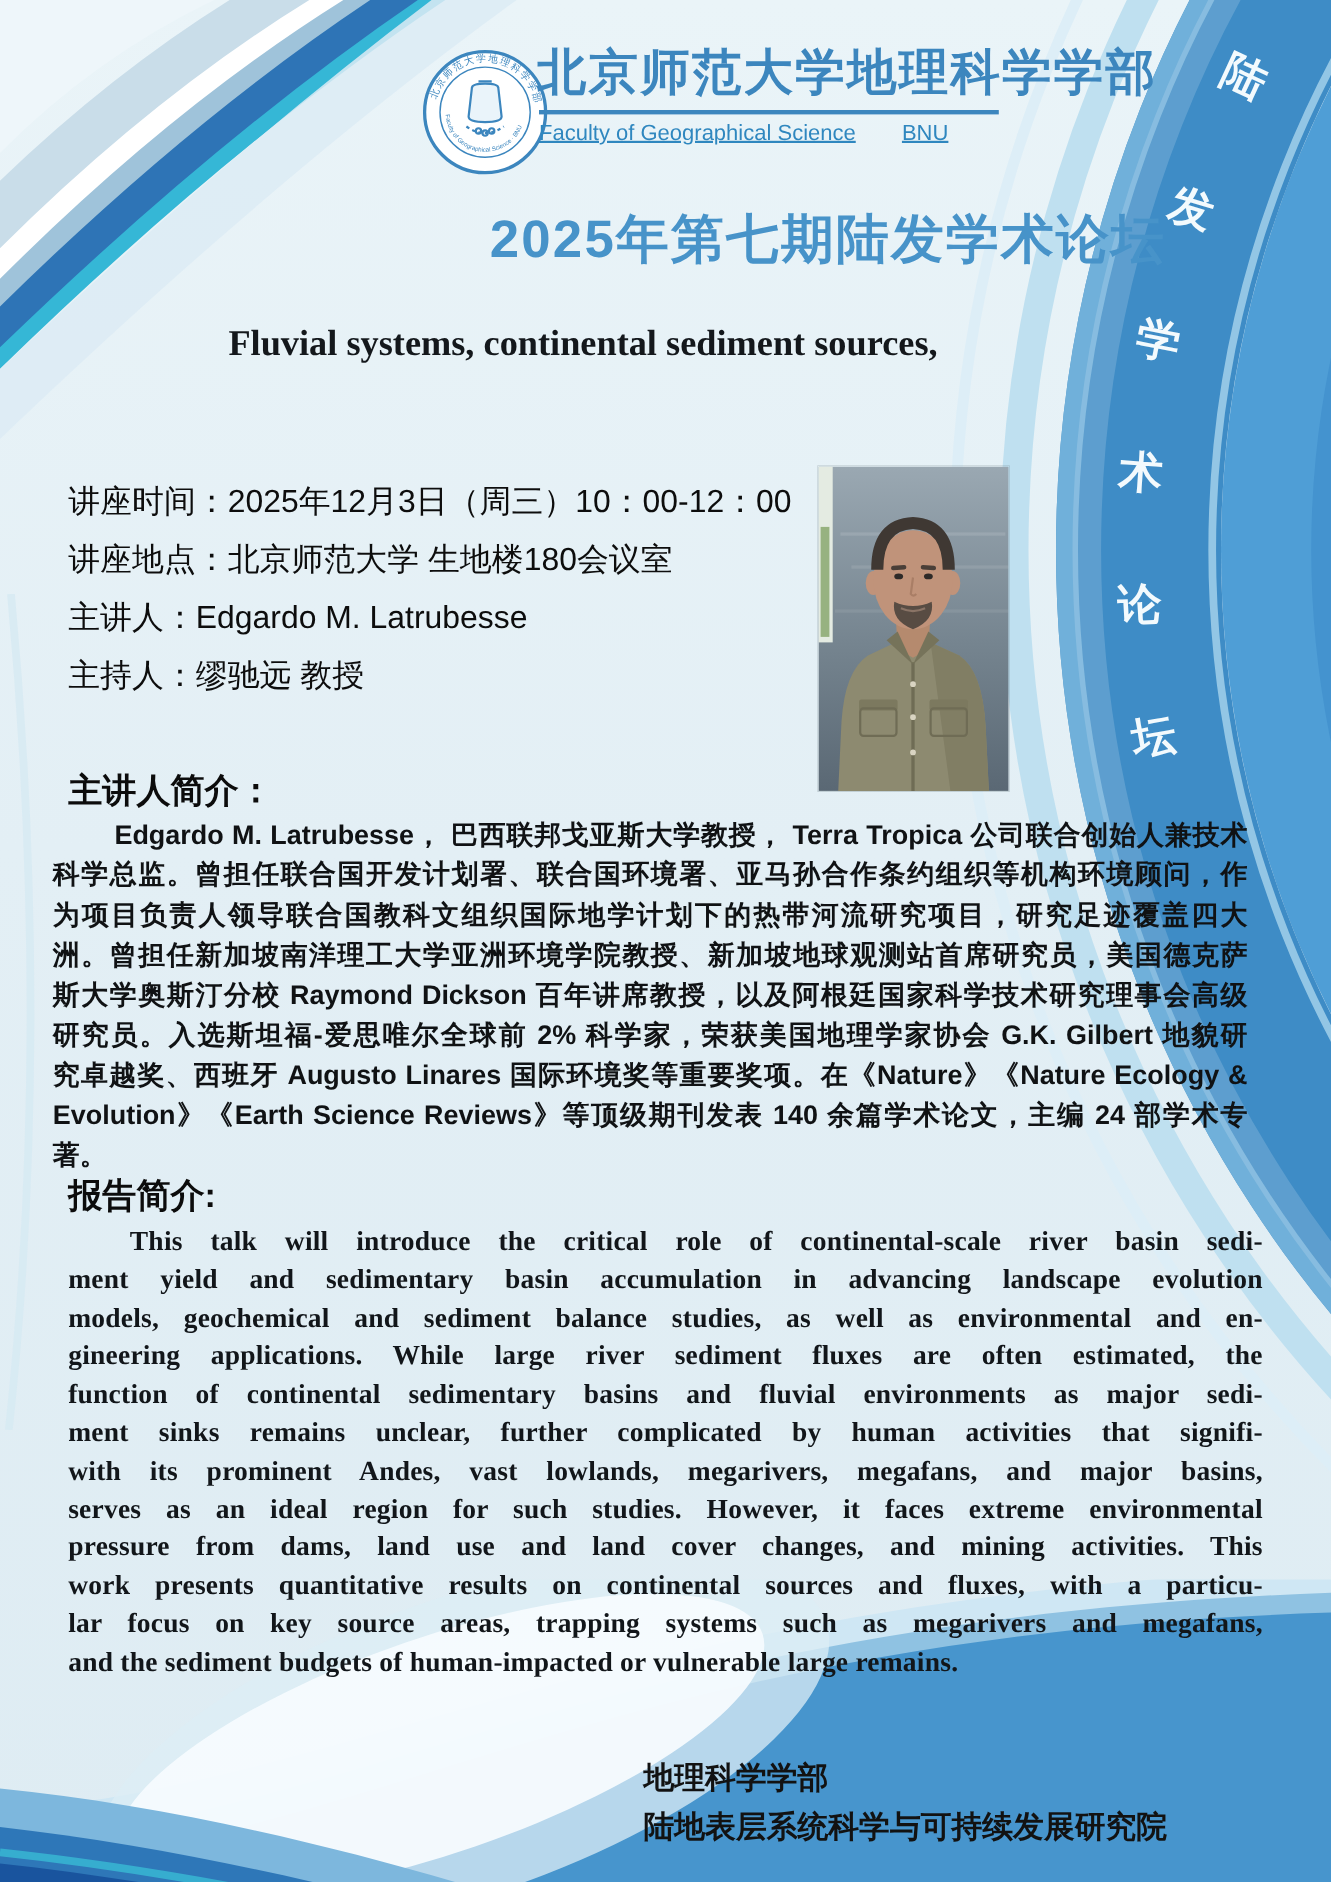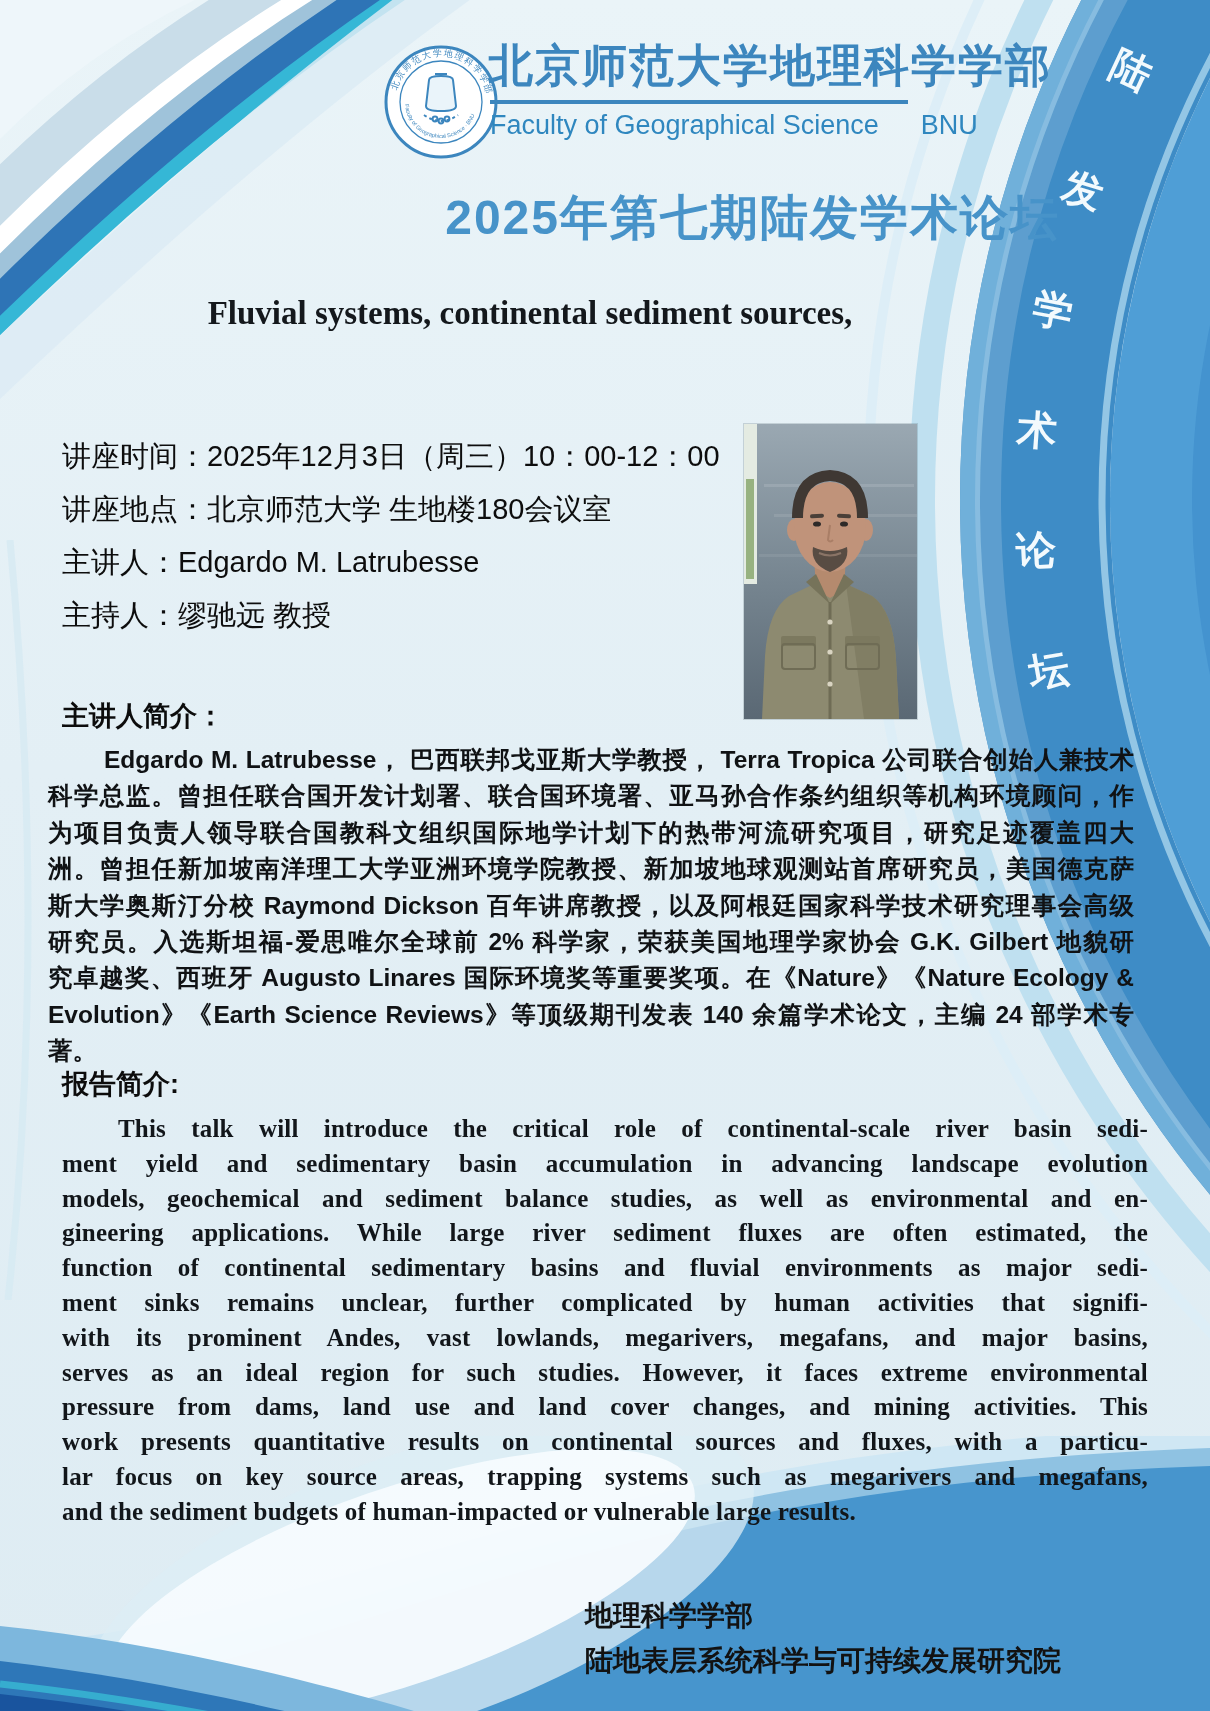--- a/index.html
+++ b/index.html
@@ -17,7 +17,7 @@
     font-weight:700;font-size:45px;letter-spacing:2px;color:#3c86be;white-space:nowrap;}
   .org-rule{left:490px;top:100px;width:418px;height:4px;background:#3c86be;}
   .org-en{left:490px;top:110px;display:flex;gap:42px;color:#2f87bf;
-    font-size:27px;font-weight:400;white-space:nowrap;}
+    font-size:20px;font-weight:400;white-space:nowrap;text-decoration:underline;}
 
   
   .title-cn{left:0;top:186px;width:1060px;text-align:right;font-weight:900;

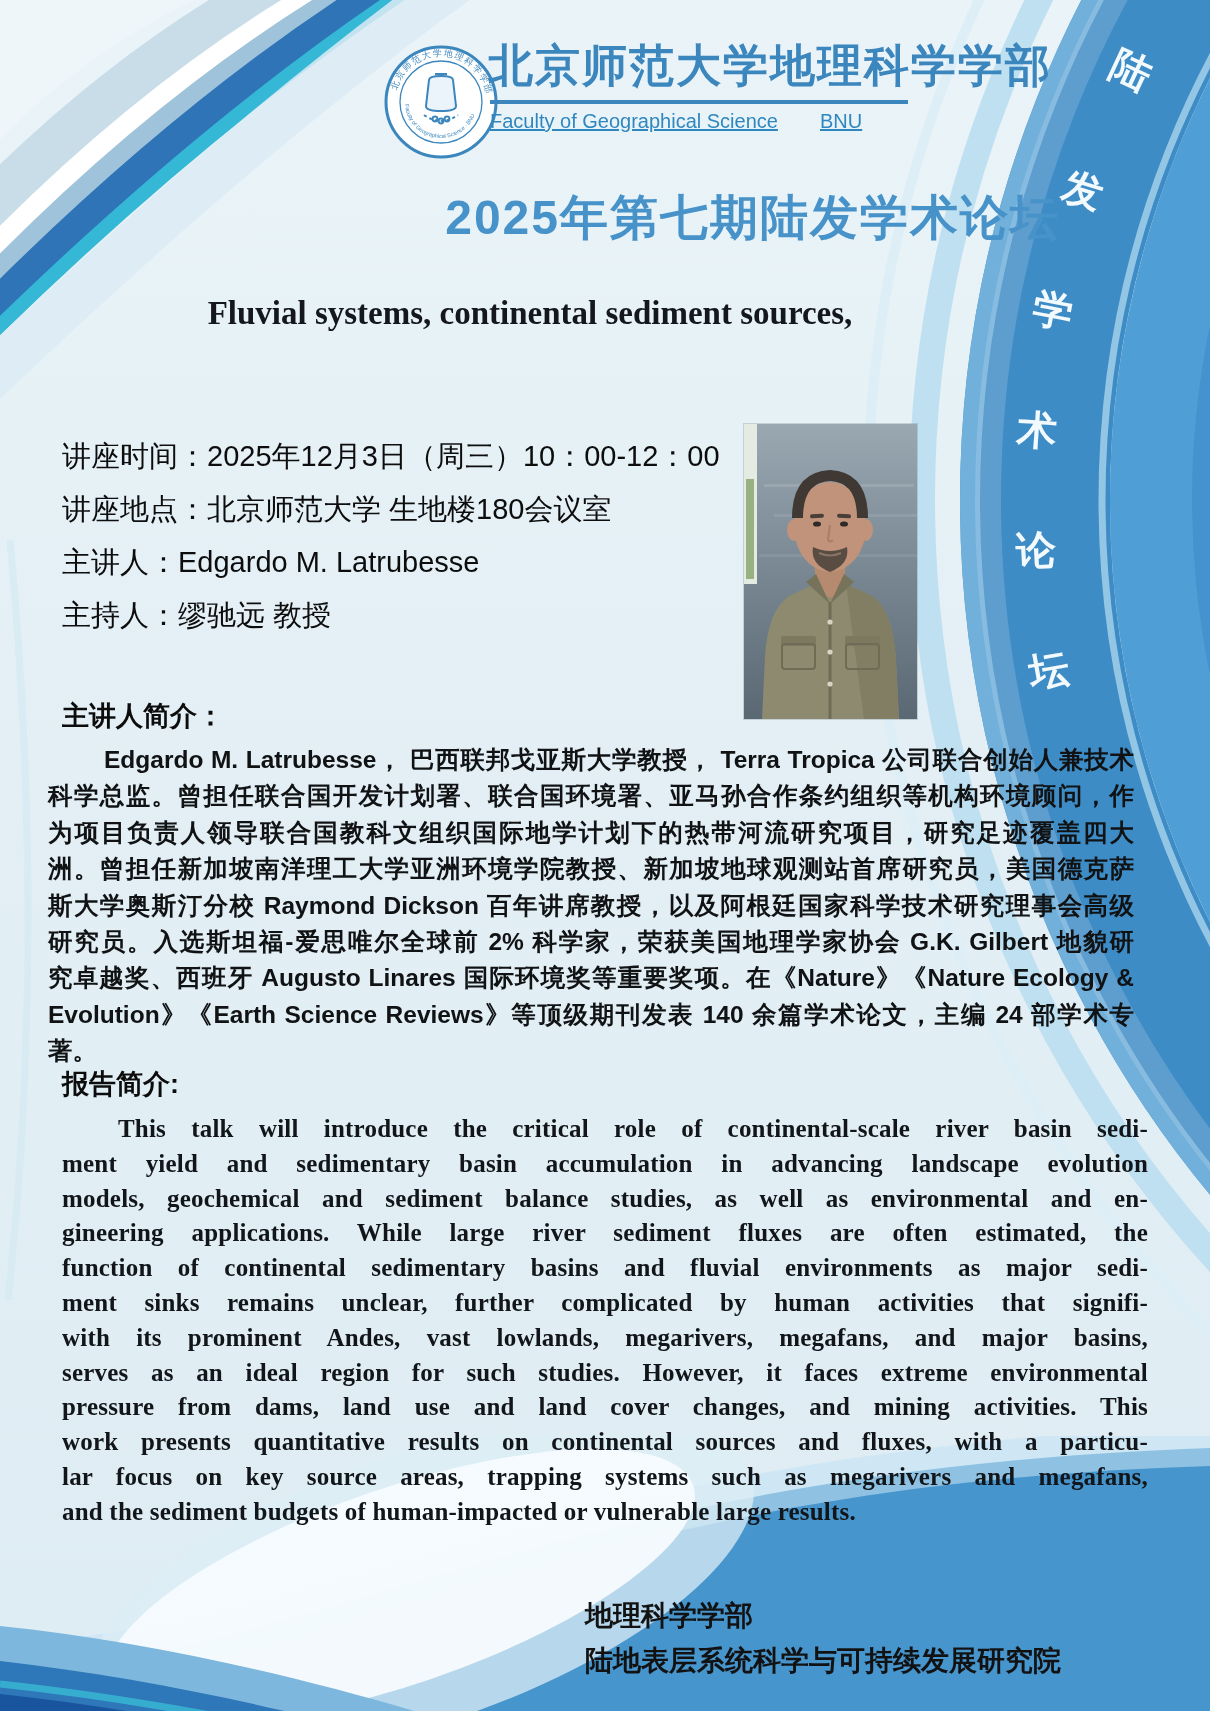--- a/index.html
+++ b/index.html
@@ -34,7 +34,7 @@
   .photo{left:744px;top:424px;width:173px;height:295px;box-shadow:0 0 0 1px rgba(90,110,120,.25);}
 
   
-  .sec-heading{left:62px;font-weight:700;font-size:27px;color:#0c0c0c;}
+  .sec-heading{left:62px;font-weight:700;font-size:31px;color:#0c0c0c;}
   .bio-box{left:48px;top:742px;width:1086px;}
   .bio-line{font-weight:600;font-size:24.5px;line-height:36.4px;color:#101214;
     text-align:justify;text-align-last:justify;}

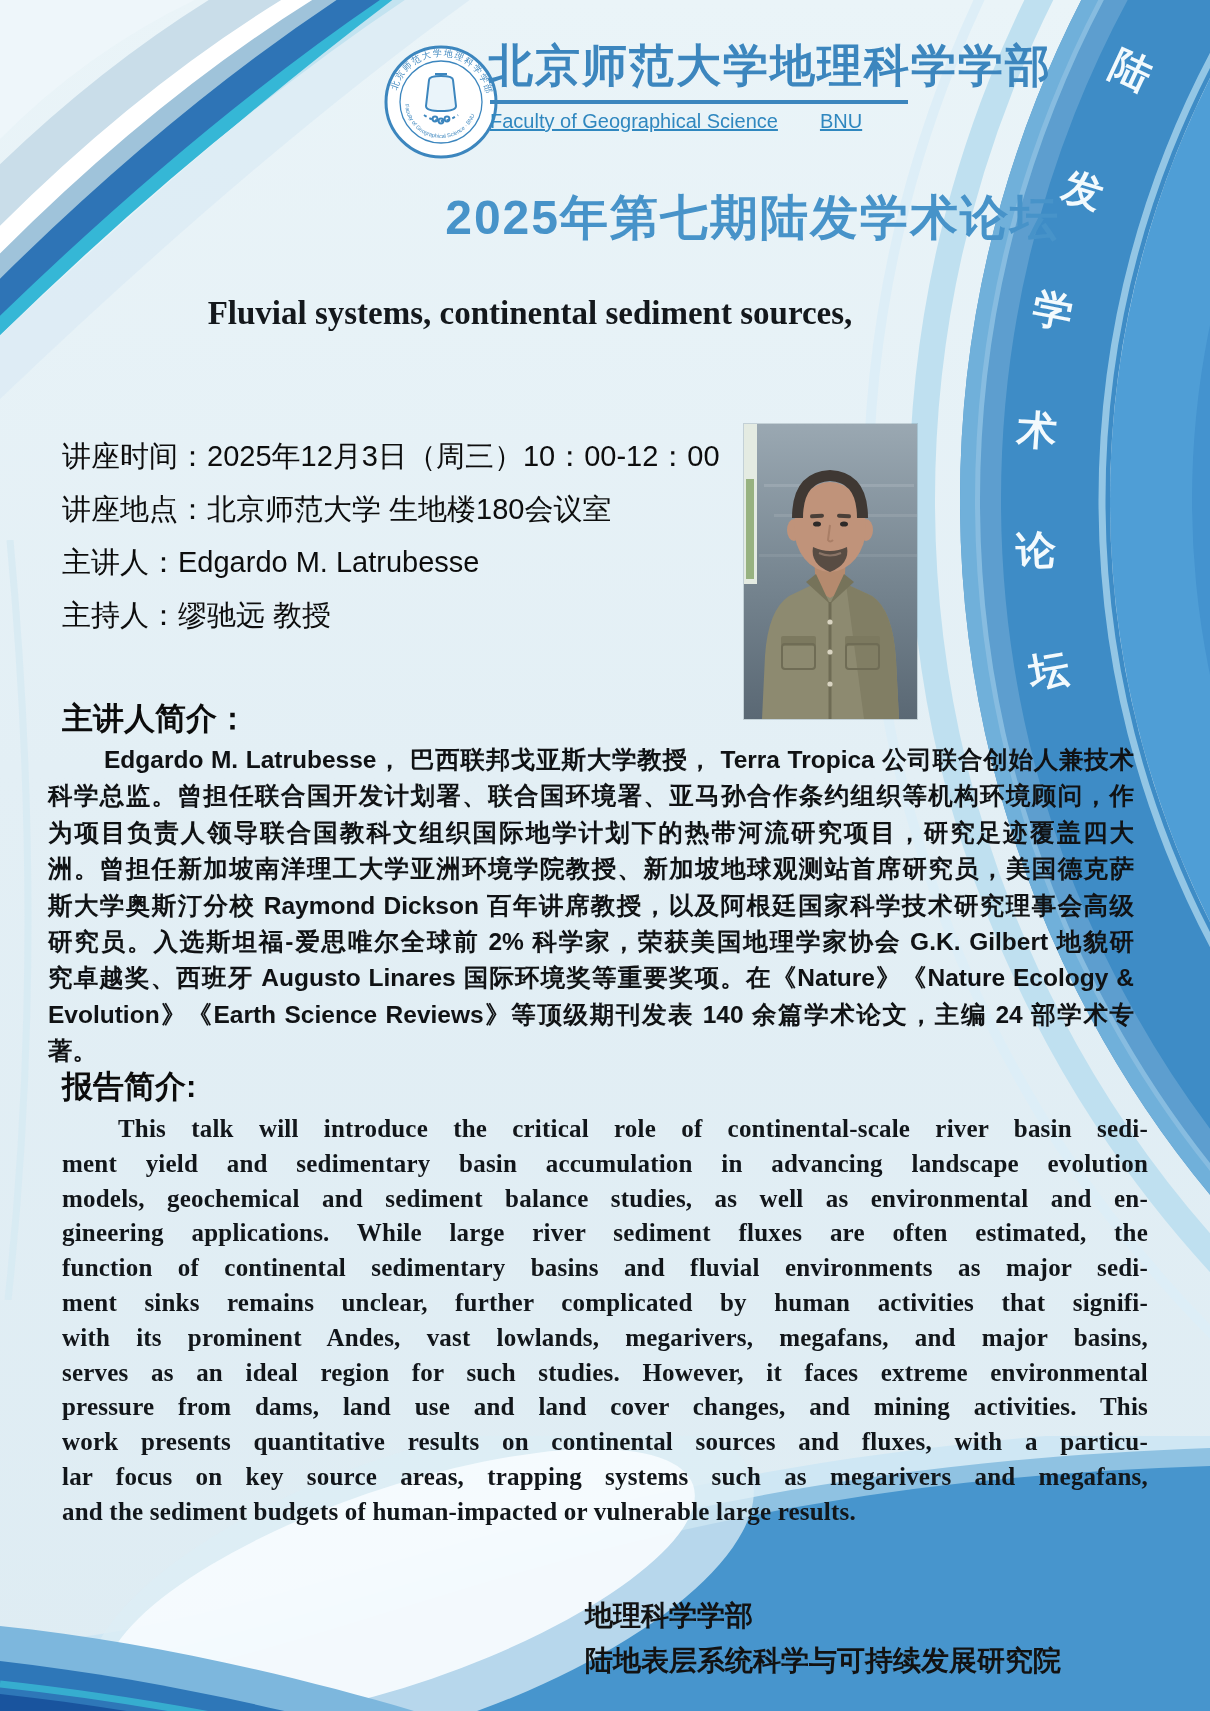--- a/index.html
+++ b/index.html
@@ -205,7 +205,7 @@
     <div class="abs-line">pressure from dams, land use and land cover changes, and mining activities. This</div>
     <div class="abs-line">work presents quantitative results on continental sources and fluxes, with a particu-</div>
     <div class="abs-line">lar focus on key source areas, trapping systems such as megarivers and megafans,</div>
-    <div class="abs-line no-just">and the sediment budgets of human-impacted or vulnerable large results.</div>
+    <div class="abs-line no-just">and the sediment budgets of human-impacted or vulnerable large remains.</div>
   </div>
 
   <svg class="abs" style="left:0;top:1436px" width="1210" height="275" viewBox="0 0 1210 275">

